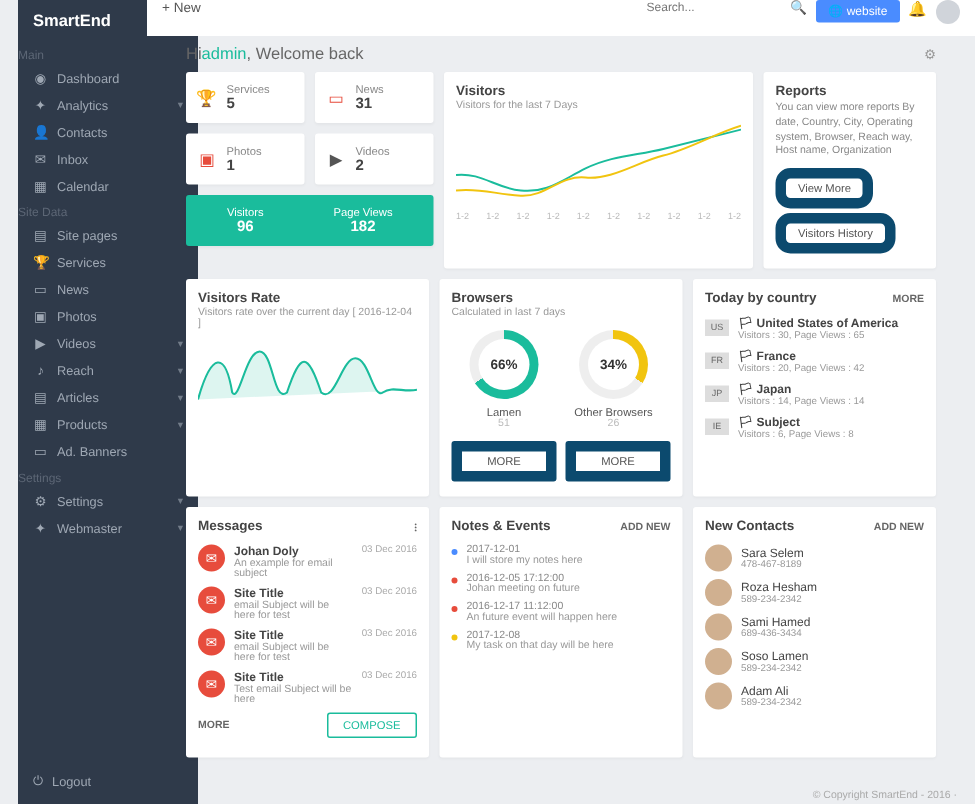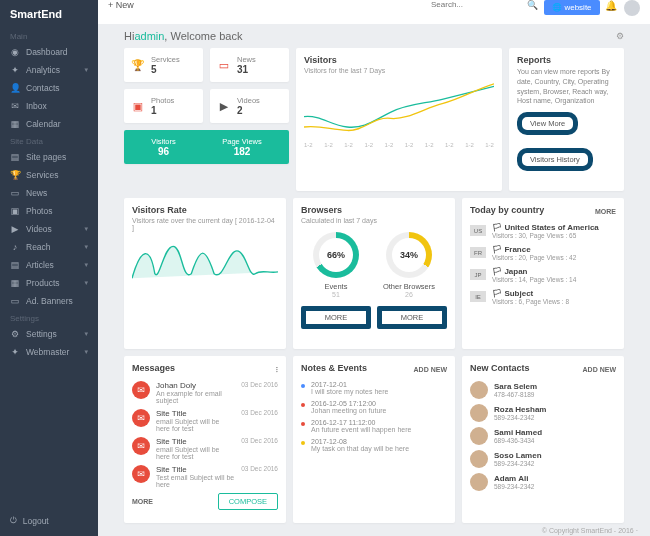--- a/index.html
+++ b/index.html
@@ -4,7 +4,7 @@
 <style>
 *{box-sizing:border-box;margin:0;padding:0;font-family:-apple-system,BlinkMacSystemFont,"Segoe UI",Arial,sans-serif}
 body{background:#eceef1;font-size:9px;color:#333;width:650px;height:536px;overflow:hidden;position:relative}
-.sidebar{position:absolute;left:0;top:0;bottom:0;width:98px;background:#2f3a4a;color:#9fa8b4;padding-top:4px}
+.sidebar{position:absolute;left:12px;top:0;bottom:0;width:120px;background:#2f3a4a;color:#9fa8b4;padding-top:4px}
 .brand{color:#fff;font-size:11px;font-weight:600;padding:4px 10px 8px}
 .nav-section{color:#5c6675;font-size:8px;padding:4px 10px 2px}
 .nav-item{display:flex;align-items:center;padding:4px 10px;cursor:pointer;font-size:8.5px;gap:6px}

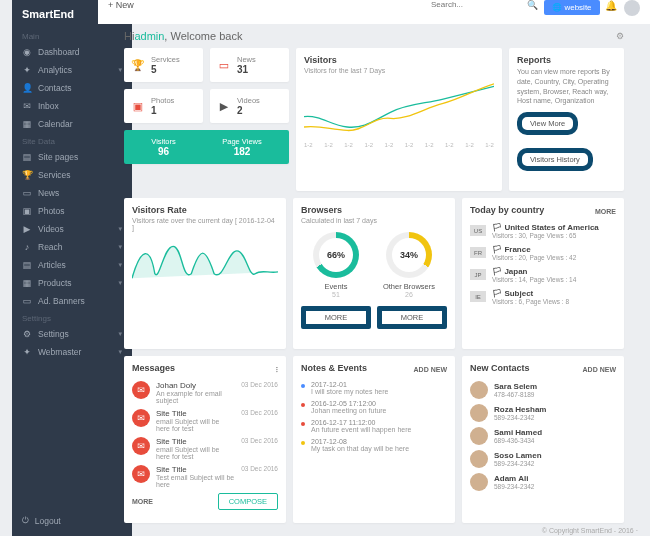--- a/index.html
+++ b/index.html
@@ -6,7 +6,7 @@
 body{background:#eceef1;font-size:9px;color:#333;width:650px;height:536px;overflow:hidden;position:relative}
 .sidebar{position:absolute;left:12px;top:0;bottom:0;width:120px;background:#2f3a4a;color:#9fa8b4;padding-top:4px}
 .brand{color:#fff;font-size:11px;font-weight:600;padding:4px 10px 8px}
-.nav-section{color:#5c6675;font-size:8px;padding:4px 10px 2px}
+.nav-section{color:#5c6675;font-size:8px;padding:4px 0 2px}
 .nav-item{display:flex;align-items:center;padding:4px 10px;cursor:pointer;font-size:8.5px;gap:6px}
 .nav-item .ic{width:10px;text-align:center;font-size:9px}
 .nav-item .chev{margin-left:auto;font-size:7px;opacity:.6}

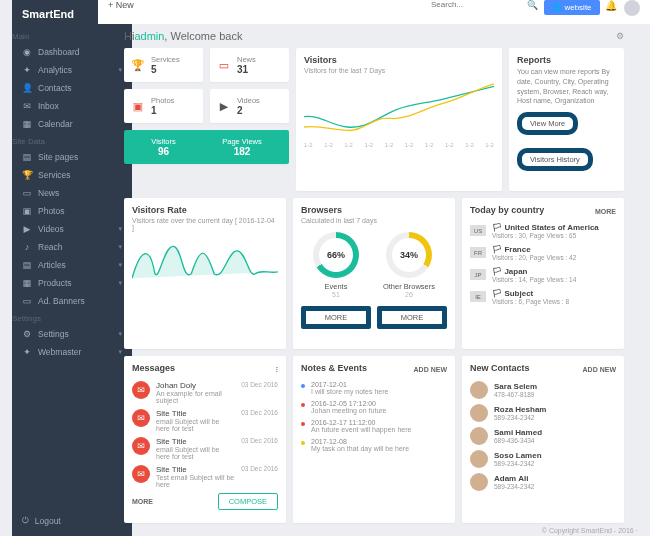--- a/index.html
+++ b/index.html
@@ -37,7 +37,7 @@
 .card-sub{font-size:7px;color:#999;margin-bottom:4px}
 .reports{width:115px}
 .reports p{font-size:7px;color:#888;line-height:1.4;margin-bottom:6px}
-.btn-outline{border:5px solid #0c4a6e;border-radius:10px;padding:2px 8px;font-size:7.5px;color:#555;display:inline-block;margin-bottom:13px;cursor:pointer}
+.btn-outline{border:7px solid #0c4a6e;border-radius:10px;padding:2px 8px;font-size:7.5px;color:#555;display:inline-block;margin-bottom:3px;cursor:pointer}
 .xaxis{display:flex;justify-content:space-between;font-size:6px;color:#bbb;margin-top:2px}
 .three-col{display:flex;gap:7px}
 .col{flex:1}

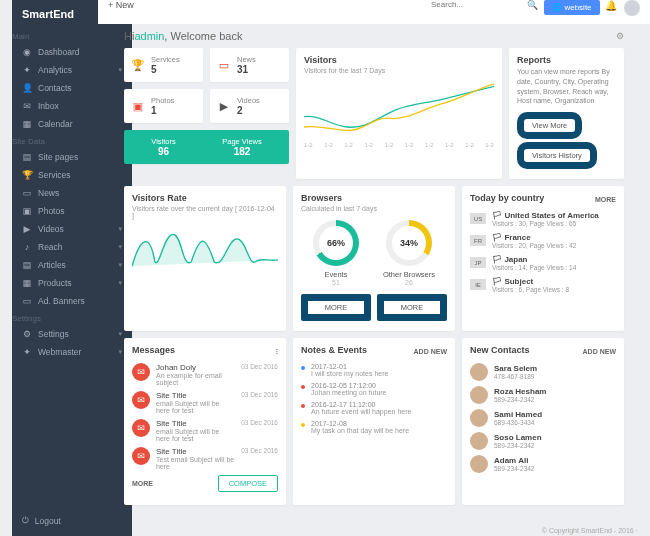--- a/index.html
+++ b/index.html
@@ -269,7 +269,7 @@
             <div class="donut d1">
               <span>66%</span>
             </div>
-            <div class="browser-name">Events</div>
+            <div class="browser-name">Lamen</div>
             <div class="browser-ct">51</div>
           </div>
         <div>

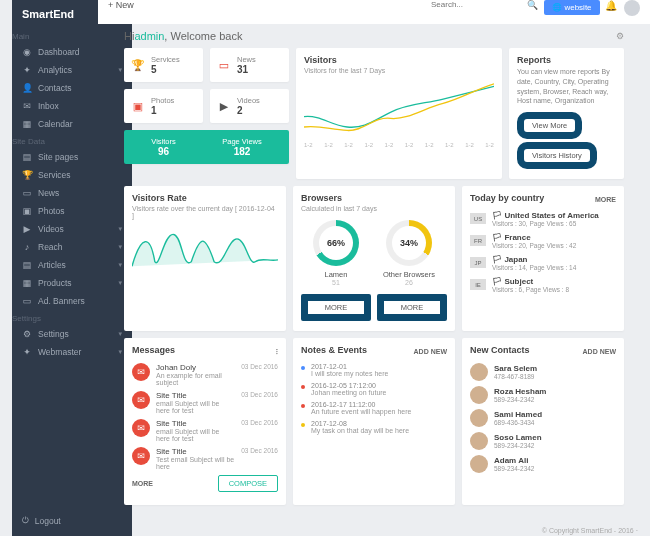--- a/index.html
+++ b/index.html
@@ -59,7 +59,7 @@
 .card-head .more{font-size:7px;font-weight:600;color:#666}
 .msg-row{display:flex;gap:6px;align-items:flex-start;margin-bottom:5px}
 .msg-ic{width:18px;height:18px;border-radius:50%;background:#e74c3c;color:#fff;display:flex;align-items:center;justify-content:center;font-size:9px;flex-shrink:0}
-.msg-title{font-size:8px;font-weight:400;color:#444}
+.msg-title{font-size:8px;font-weight:700;color:#444}
 .msg-body{font-size:7px;color:#999}
 .msg-date{font-size:6.5px;color:#aaa;margin-left:auto;flex-shrink:0}
 .note-row{display:flex;gap:6px;align-items:flex-start;margin-bottom:5px}

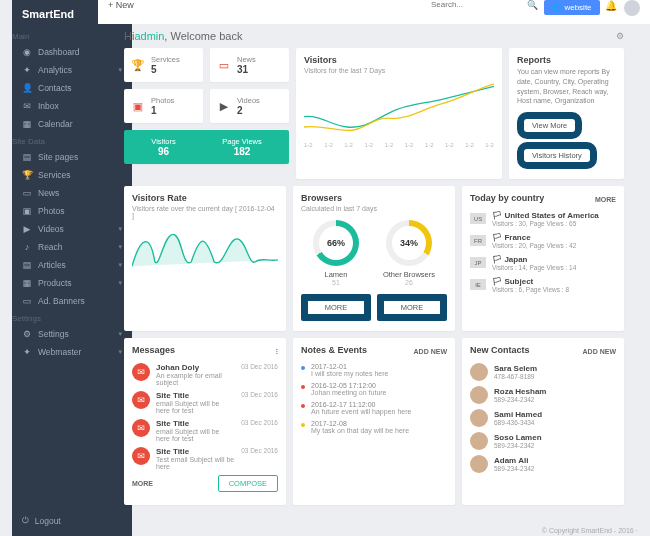--- a/index.html
+++ b/index.html
@@ -69,7 +69,7 @@
 .note-text{font-size:7px;color:#999}
 .contact-row{display:flex;gap:6px;align-items:center;margin-bottom:5px}
 .contact-av{width:18px;height:18px;border-radius:50%;background:#d0b090;flex-shrink:0}
-.contact-name{font-size:8px;font-weight:700;color:#444}
+.contact-name{font-size:8px;font-weight:400;color:#444}
 .contact-phone{font-size:6.5px;color:#999}
 .compose{border:1px solid #1abc9c;color:#1abc9c;border-radius:2px;padding:3px 10px;font-size:7.5px}
 .footer{position:absolute;bottom:2px;right:12px;font-size:7px;color:#aaa}

